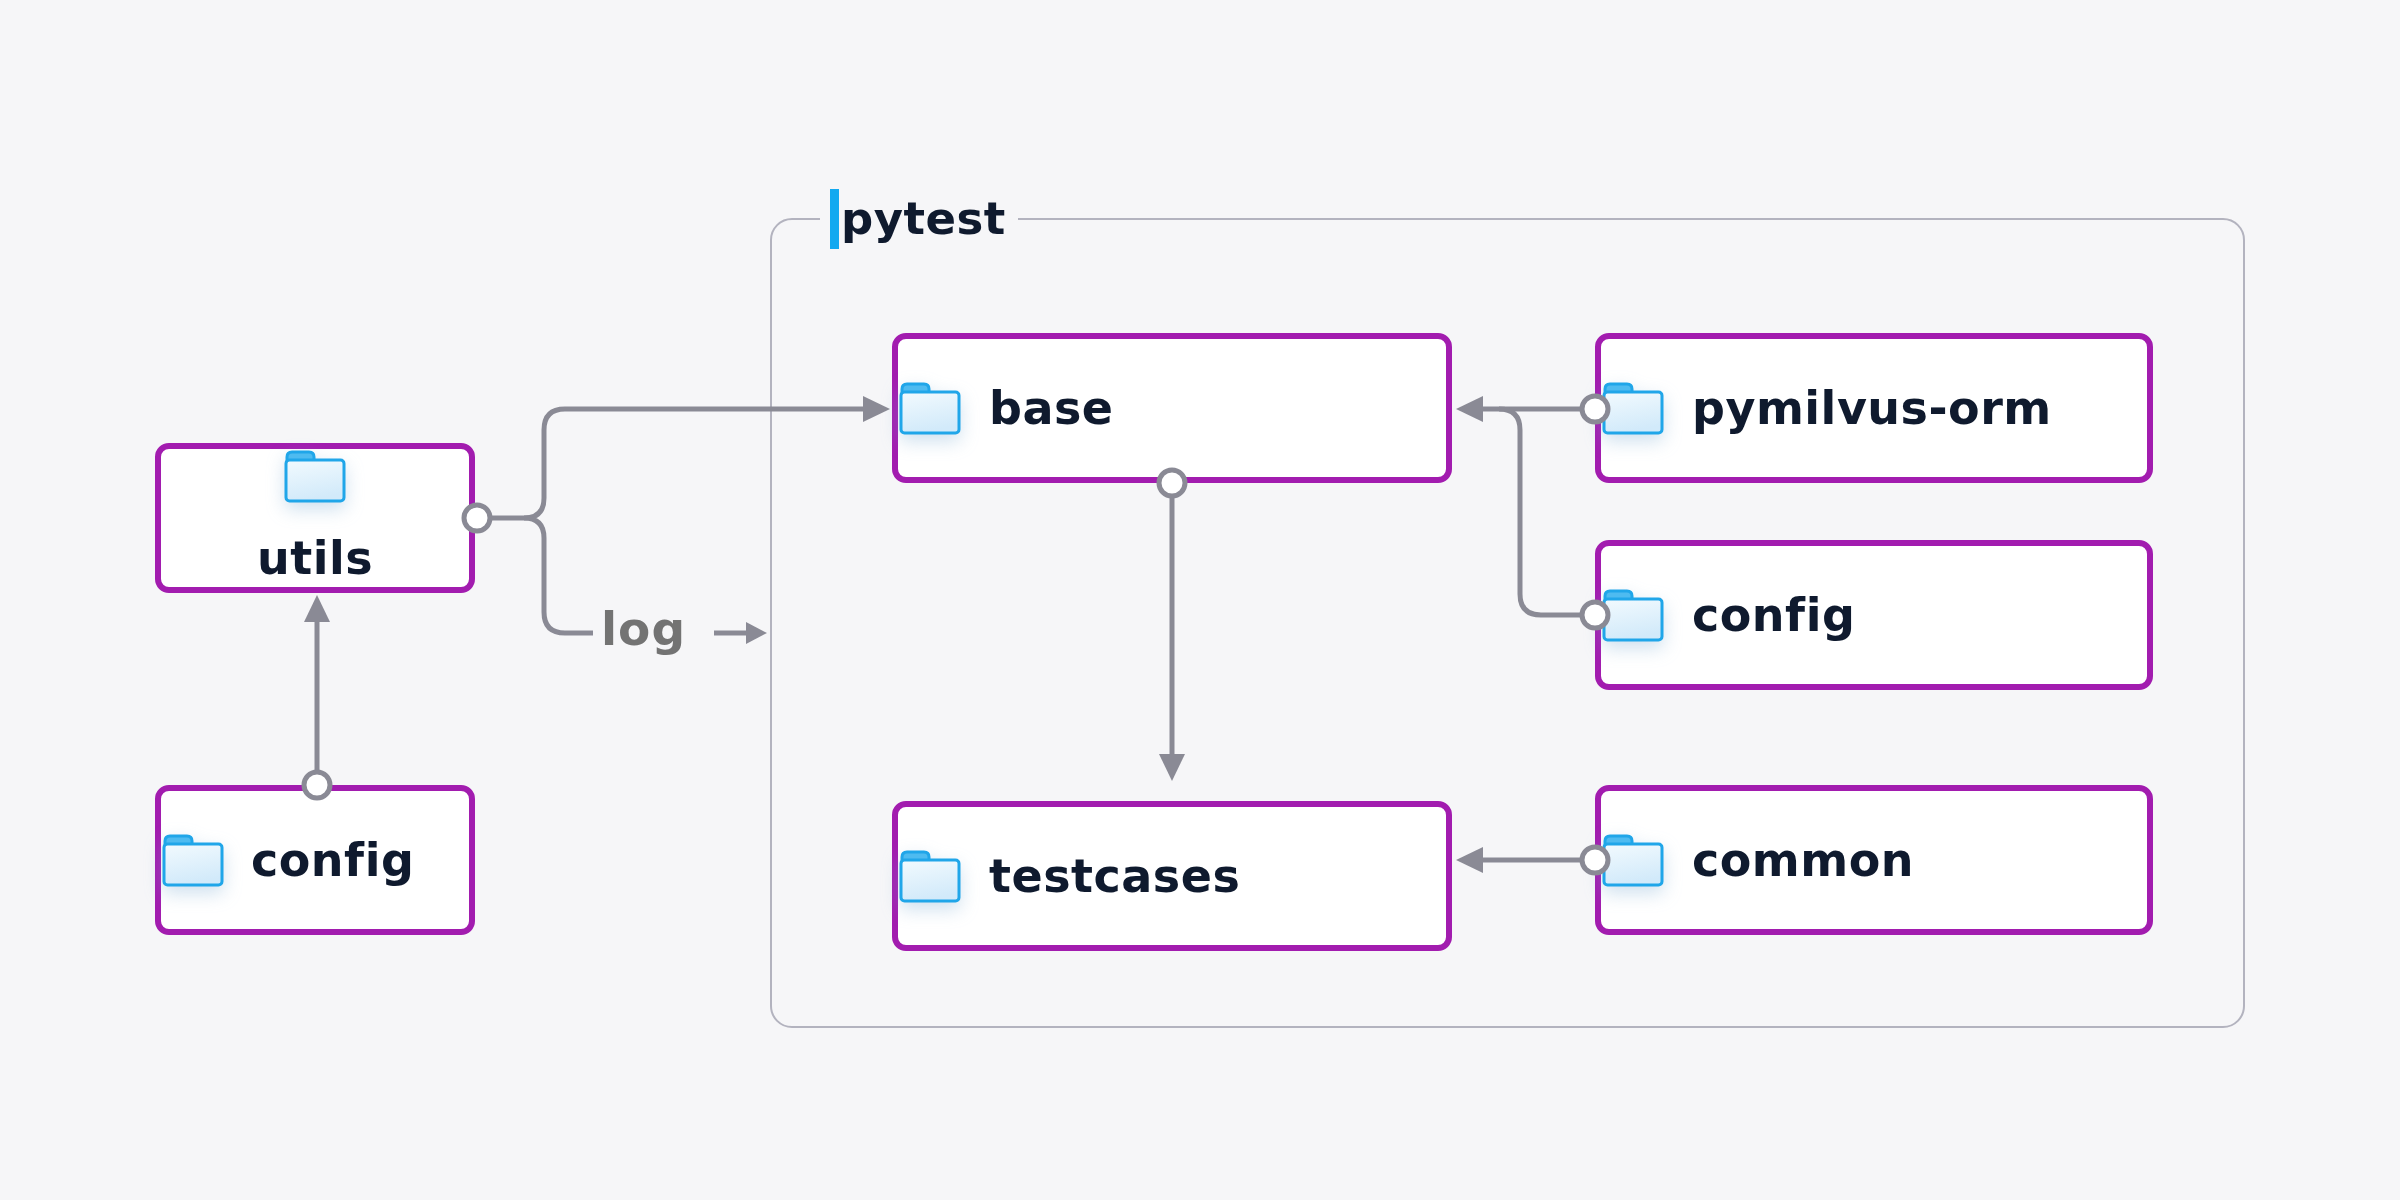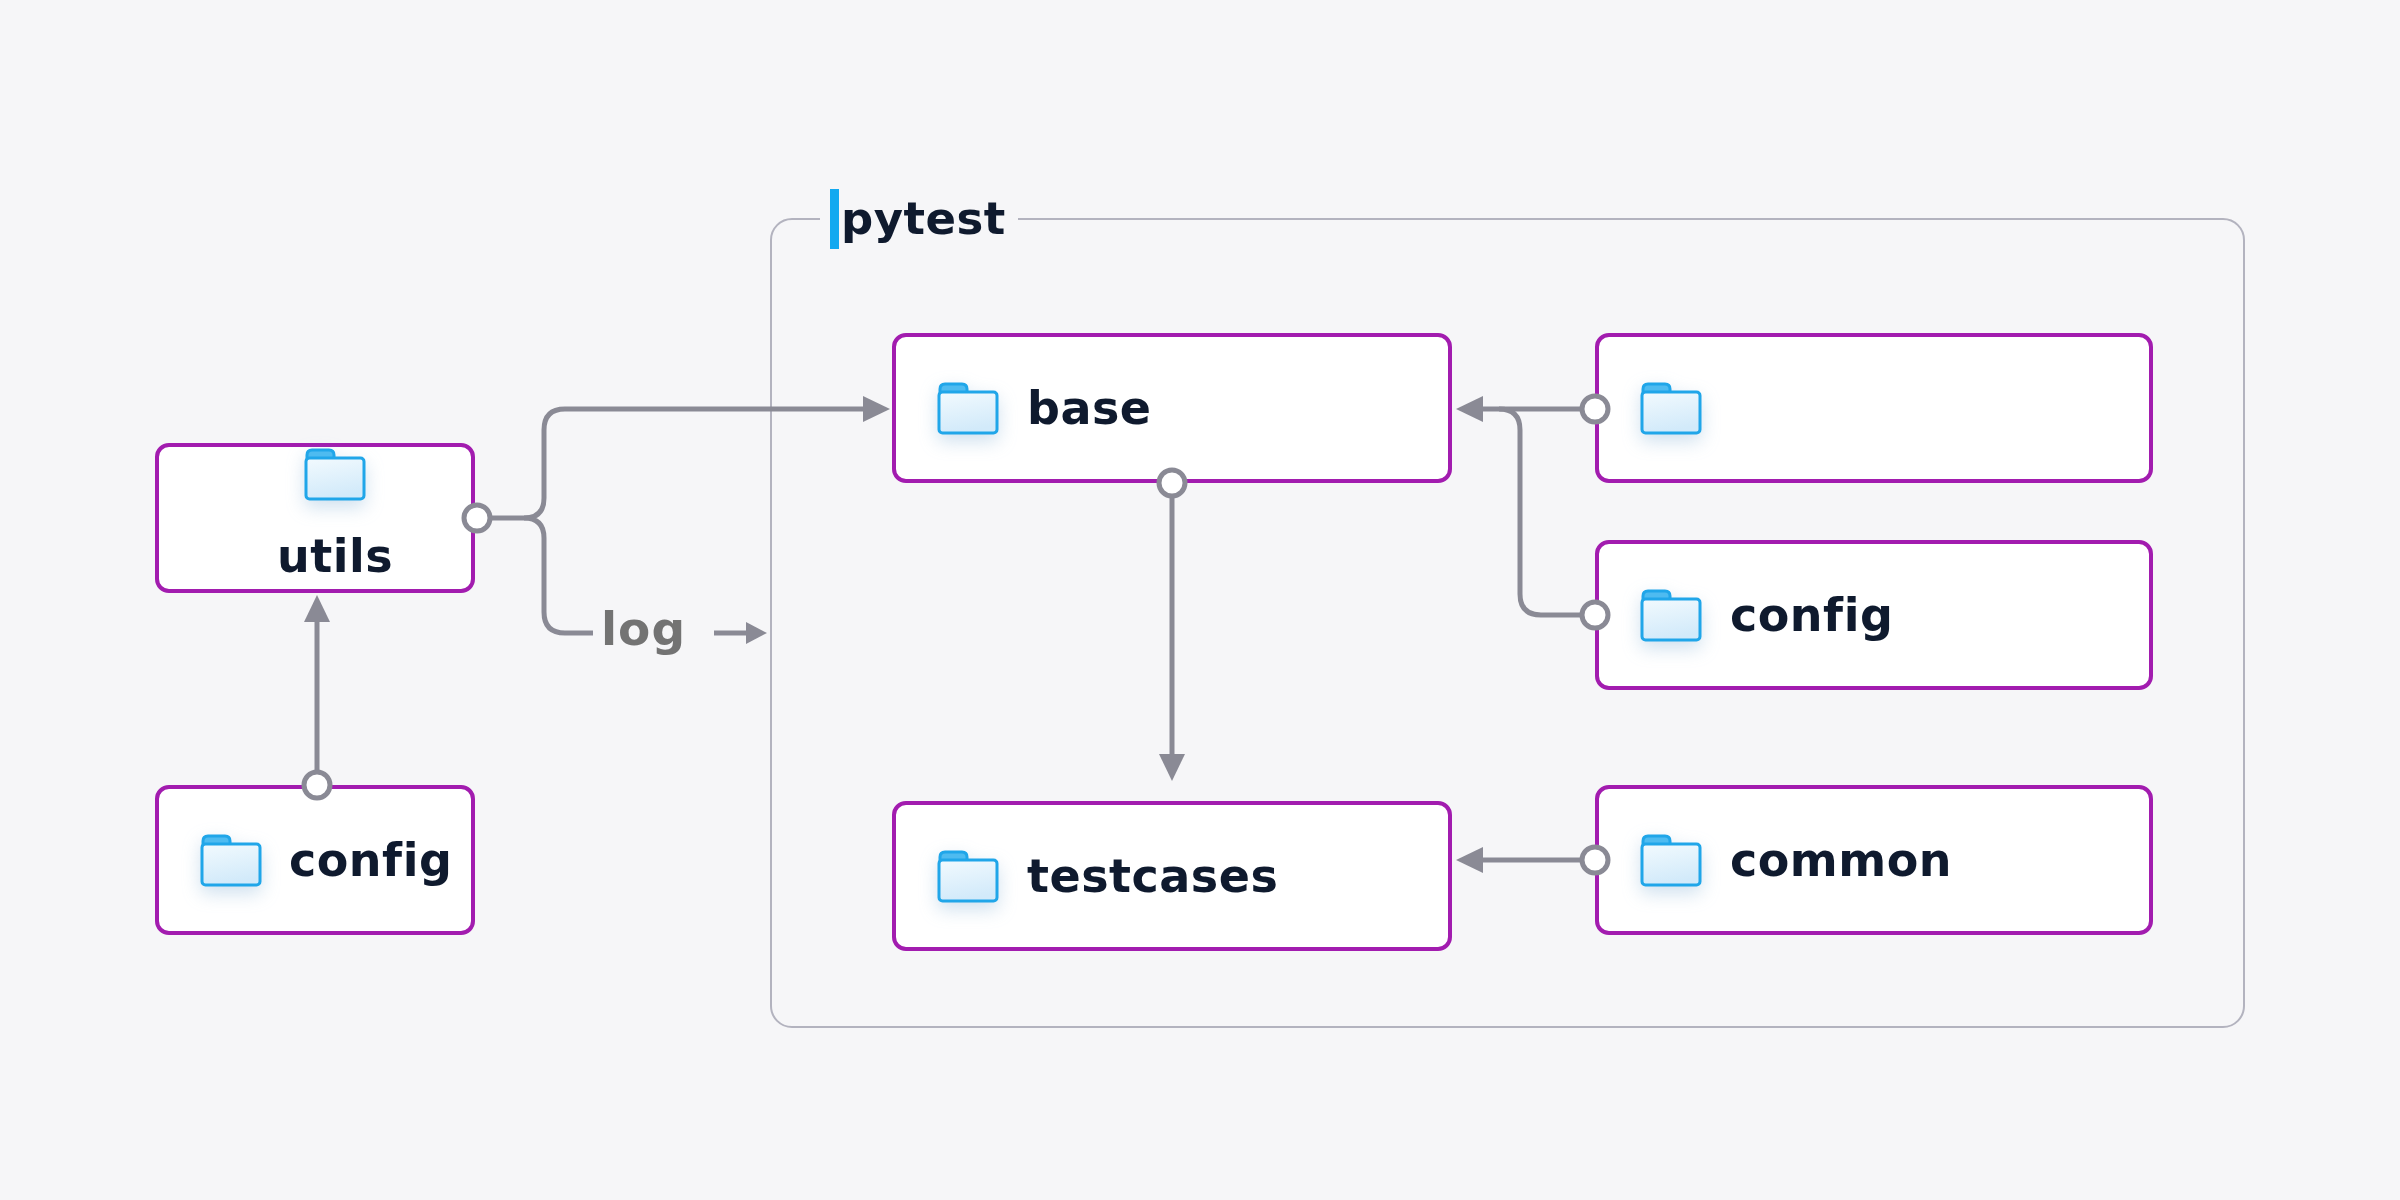--- a/index.html
+++ b/index.html
@@ -54,12 +54,11 @@
   .node {
     position: absolute;
     background: #ffffff;
-    border: 4px solid #a21caf;
+    border: 6px solid #a21caf;
     border-radius: 14px;
     box-sizing: border-box;
     display: flex;
     align-items: center;
-    padding-left: 40px;
     gap: 27px;
   }
   .node-label {

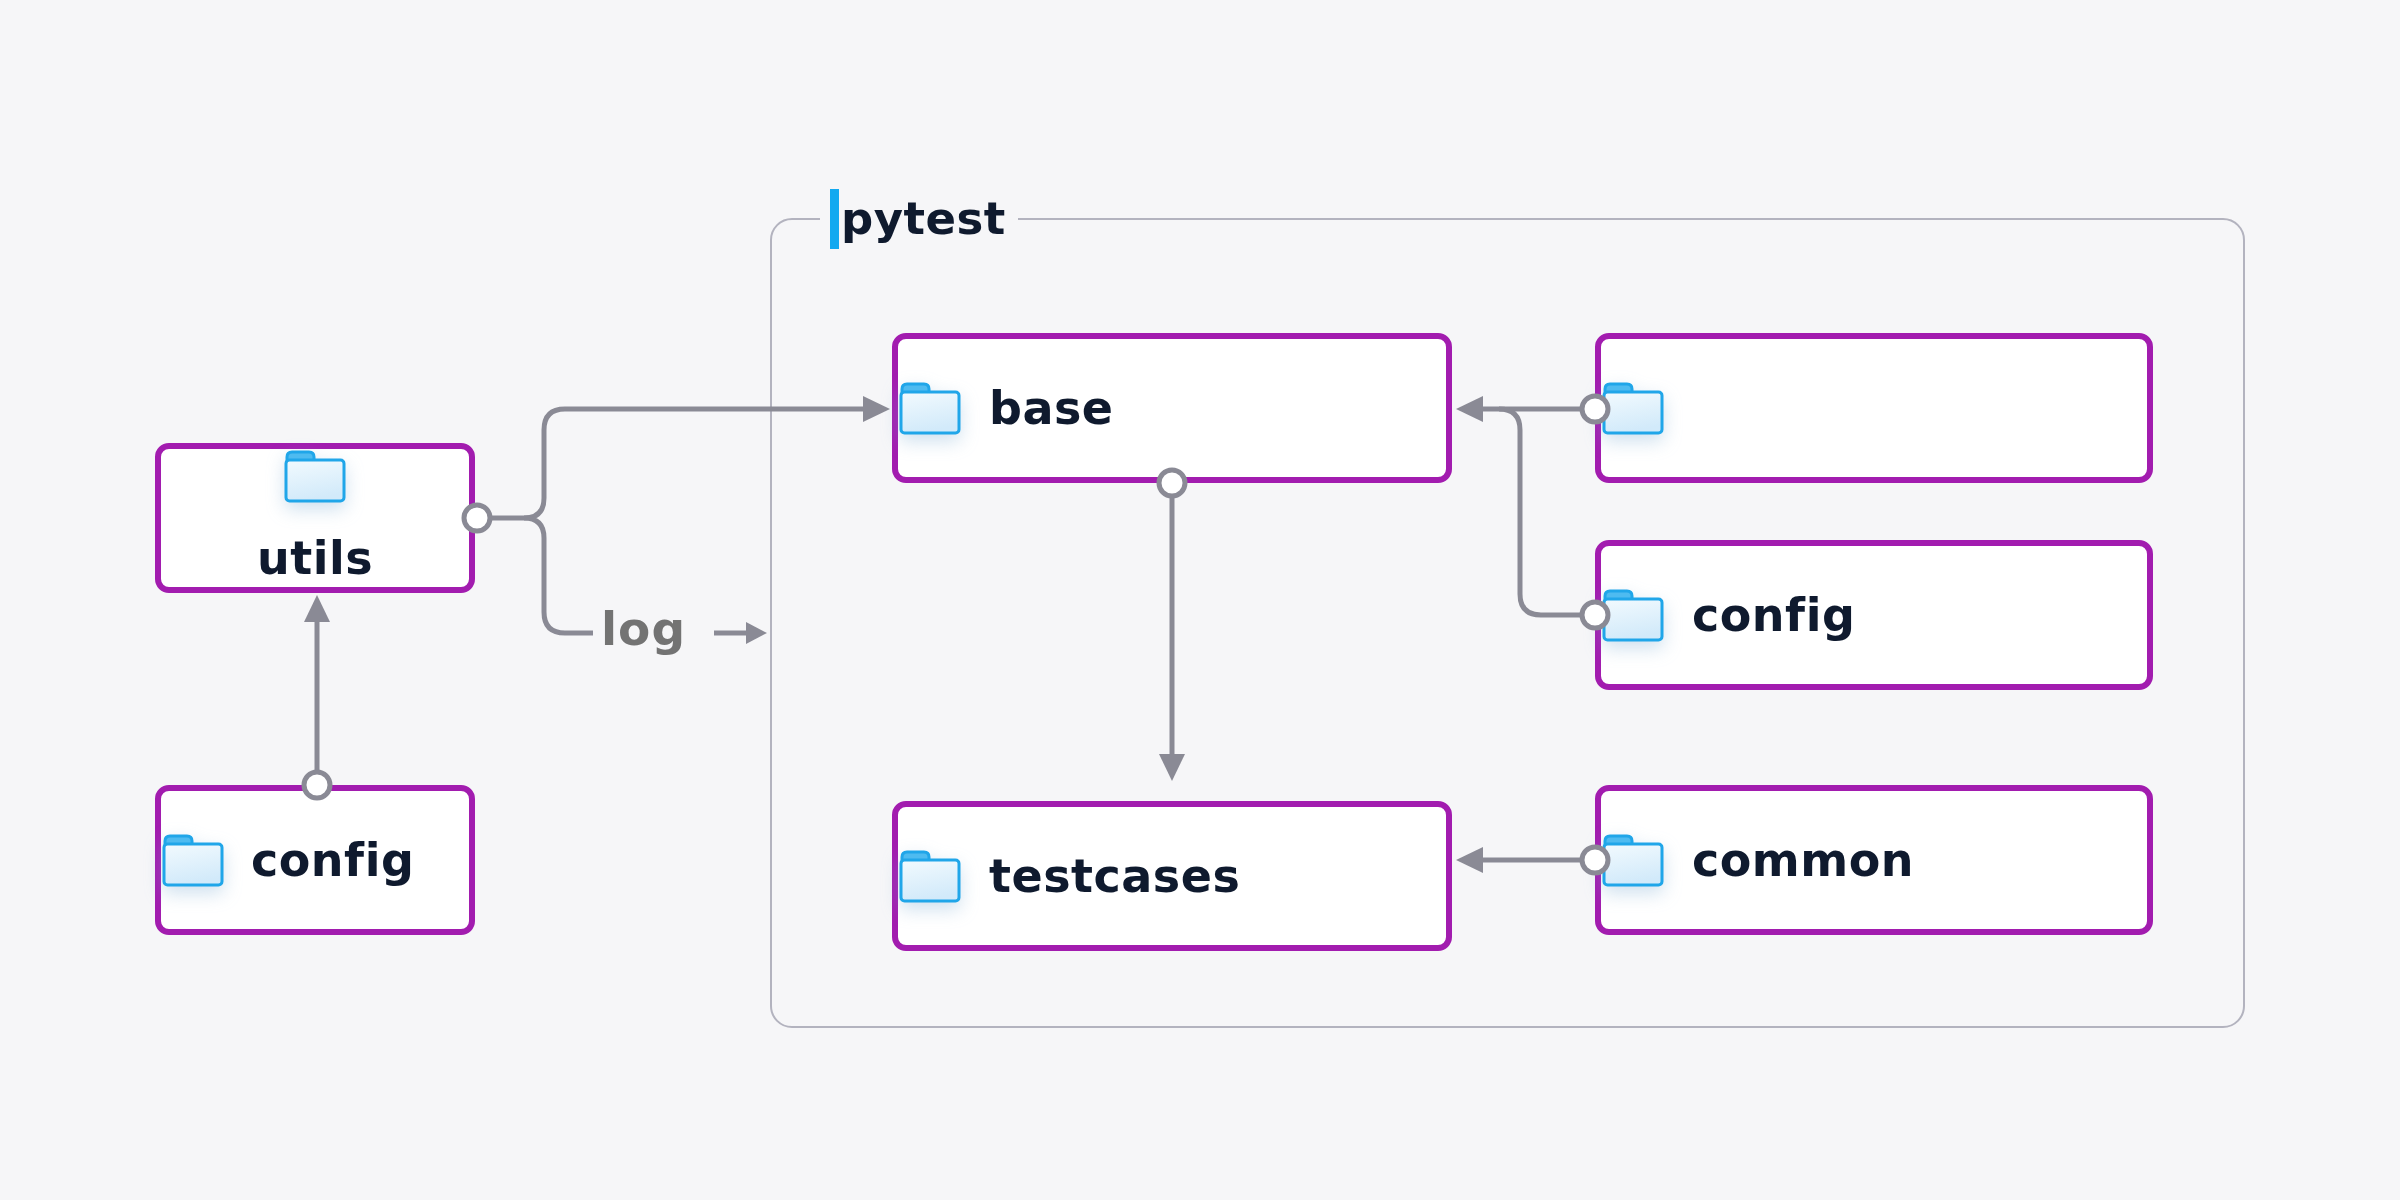--- a/index.html
+++ b/index.html
@@ -150,6 +150,7 @@
       <path d="M4 8 q0 -5 5 -5 h17 q5 0 5 5 v8 h-27 z" fill="#4ebbf0" stroke="#20a6e9" stroke-width="3"></path>
       <rect x="3" y="11" width="58" height="41" rx="3.5" fill="url(#fg)" stroke="#20a6e9" stroke-width="3"></rect>
     </svg>
+    <span class="node-label">pymilvus-orm</span>
   </div>
 
   <div class="node" style="left:1595px; top:540px; width:558px; height:150px;">

